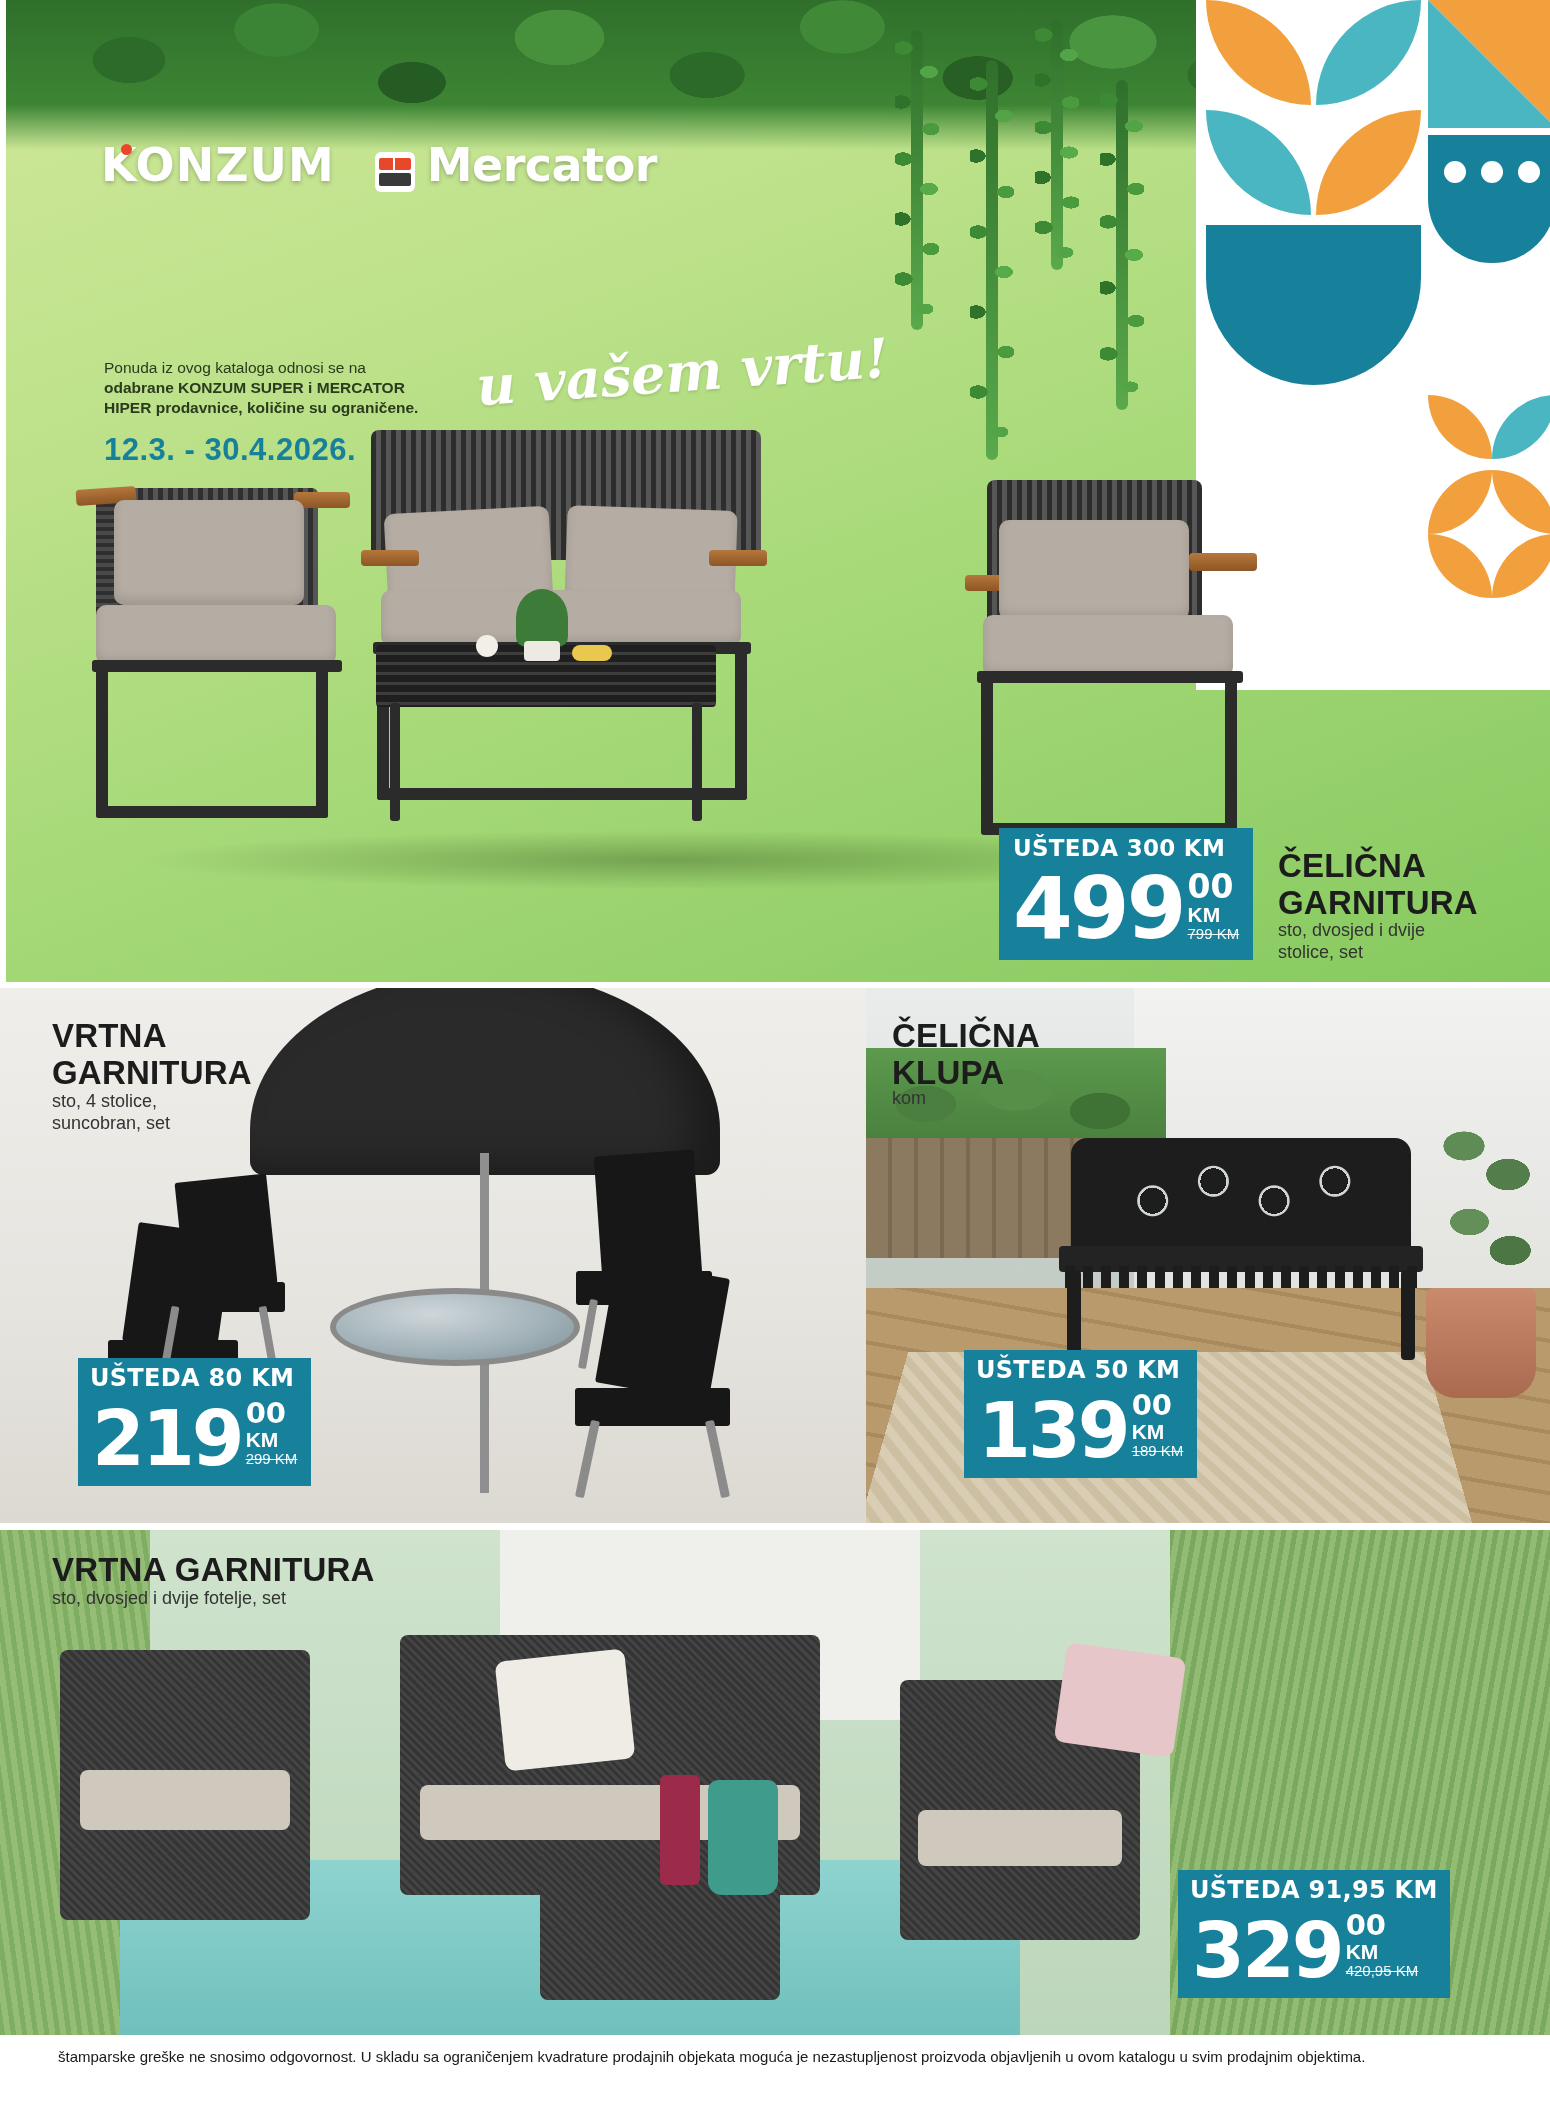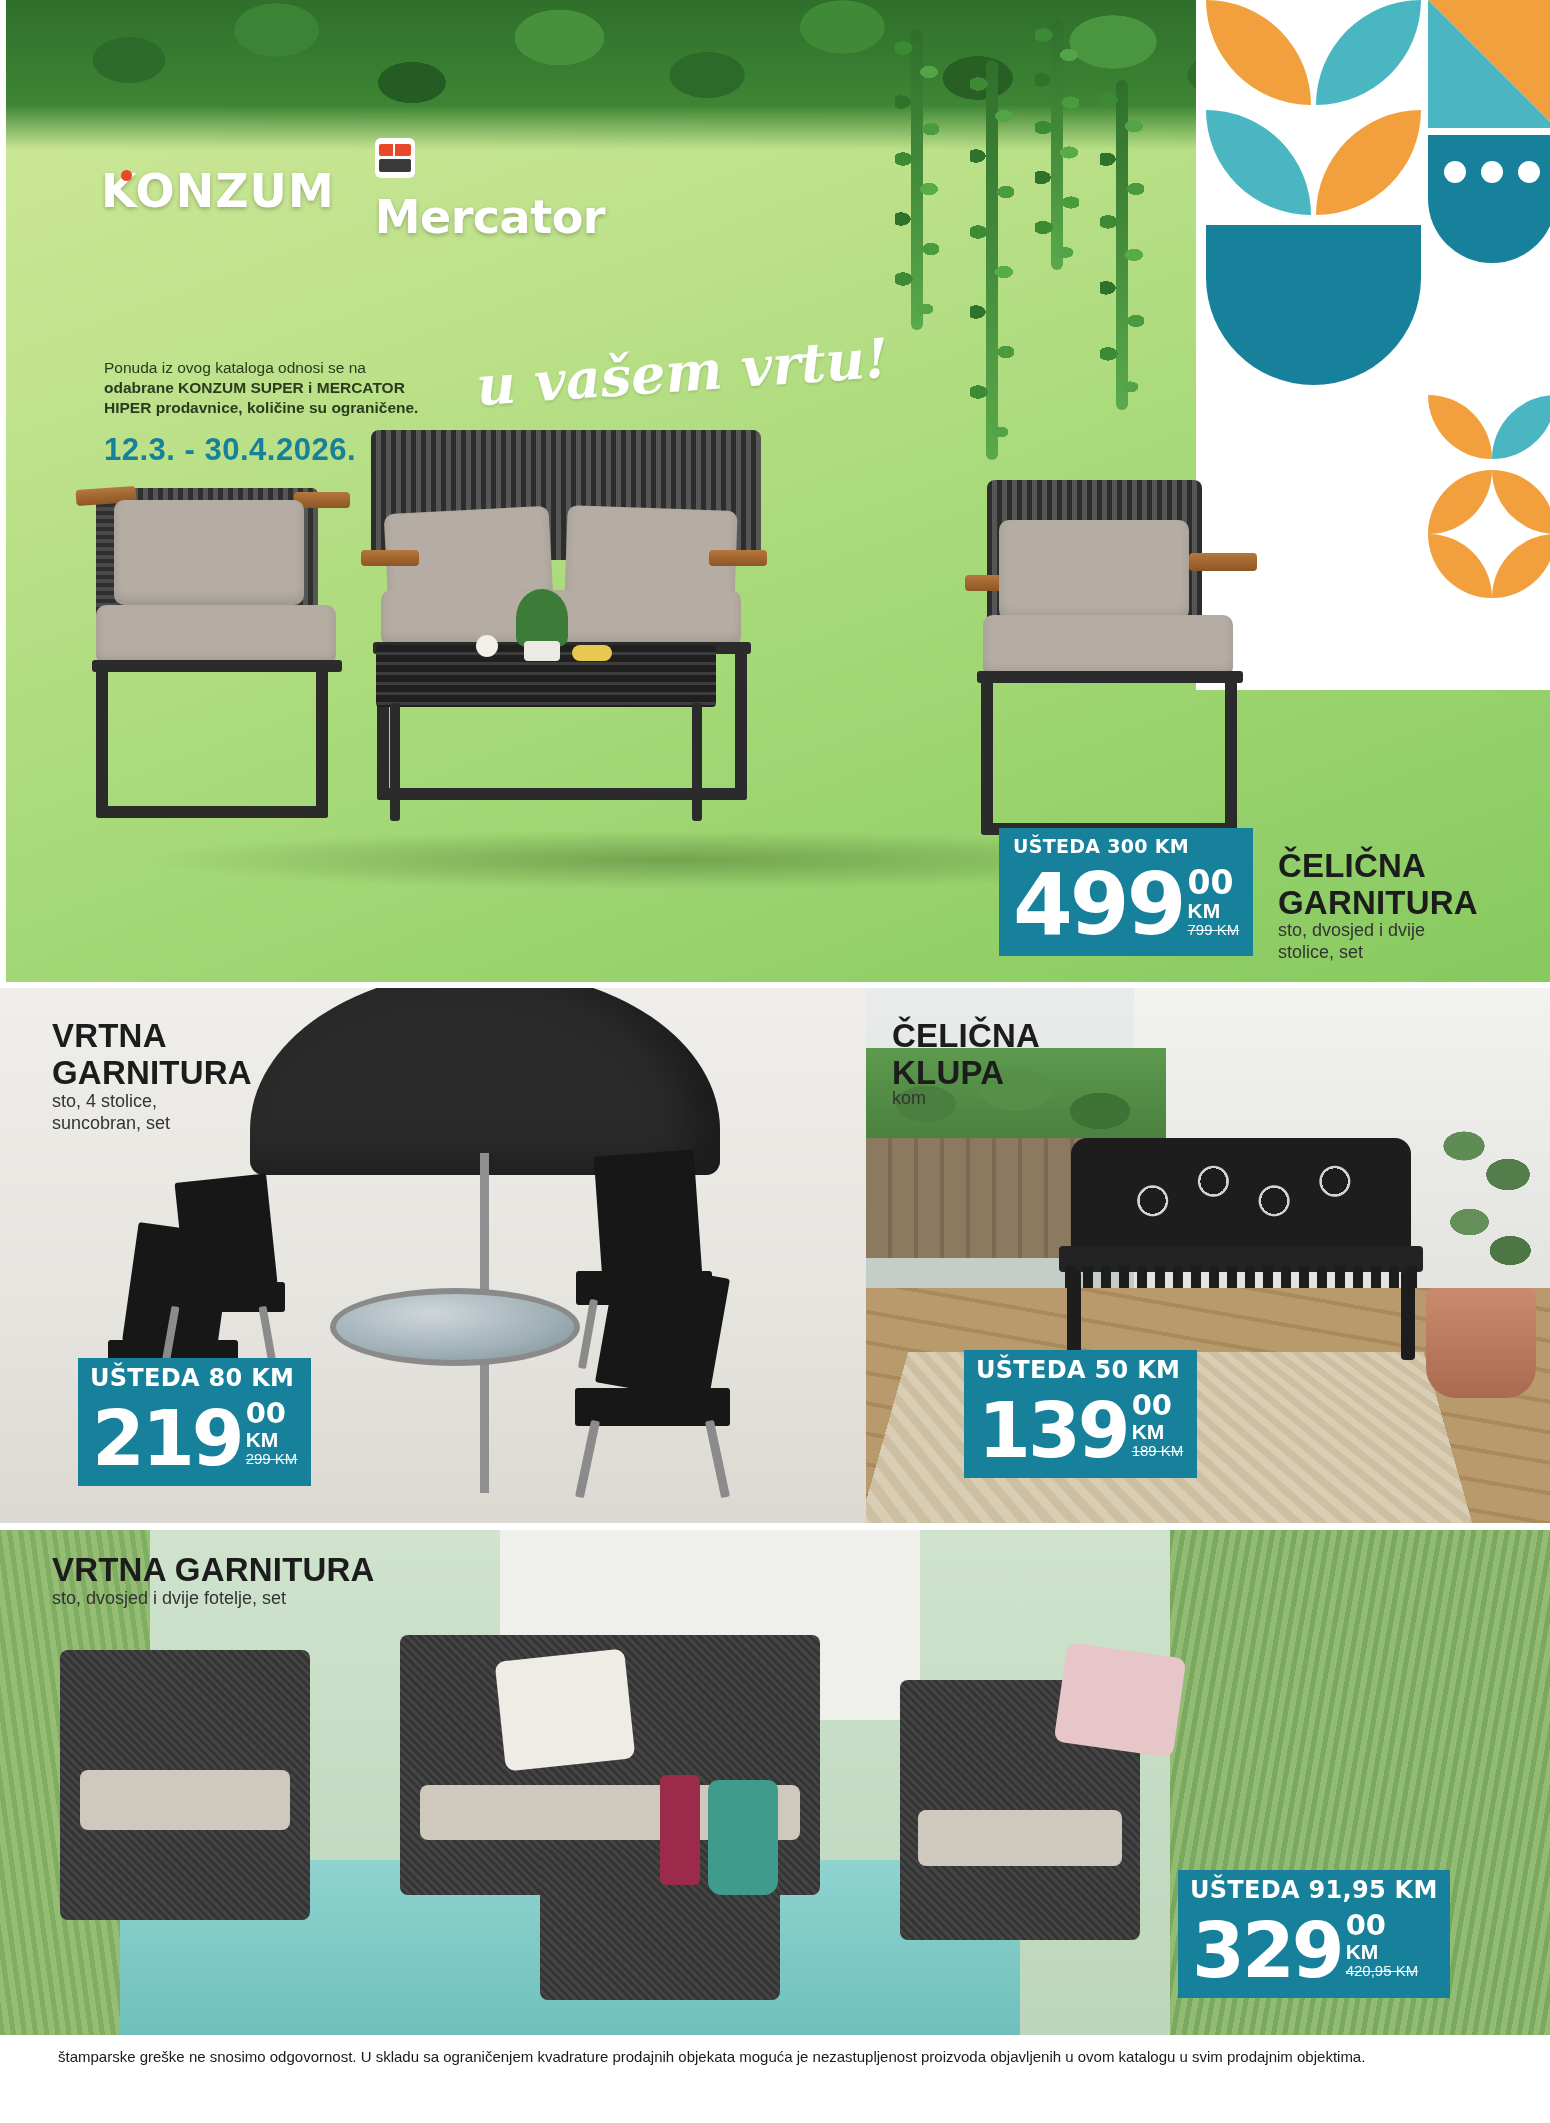--- a/index.html
+++ b/index.html
@@ -60,7 +60,7 @@
     position:relative;
   }
   .konzum-dot{ position:absolute; left:20px; top:6px; width:11px; height:11px; border-radius:50%; background:#e8472a; }
-  .mercator-wrap{ display:flex; align-items:flex-start; gap:12px;flex-direction:column; }
+  .mercator-wrap{ display:flex; align-items:flex-end; gap:12px; }
   .mercator-mark{
     width:40px;height:40px;border-radius:6px;background:#fff;position:relative;overflow:hidden;
   }

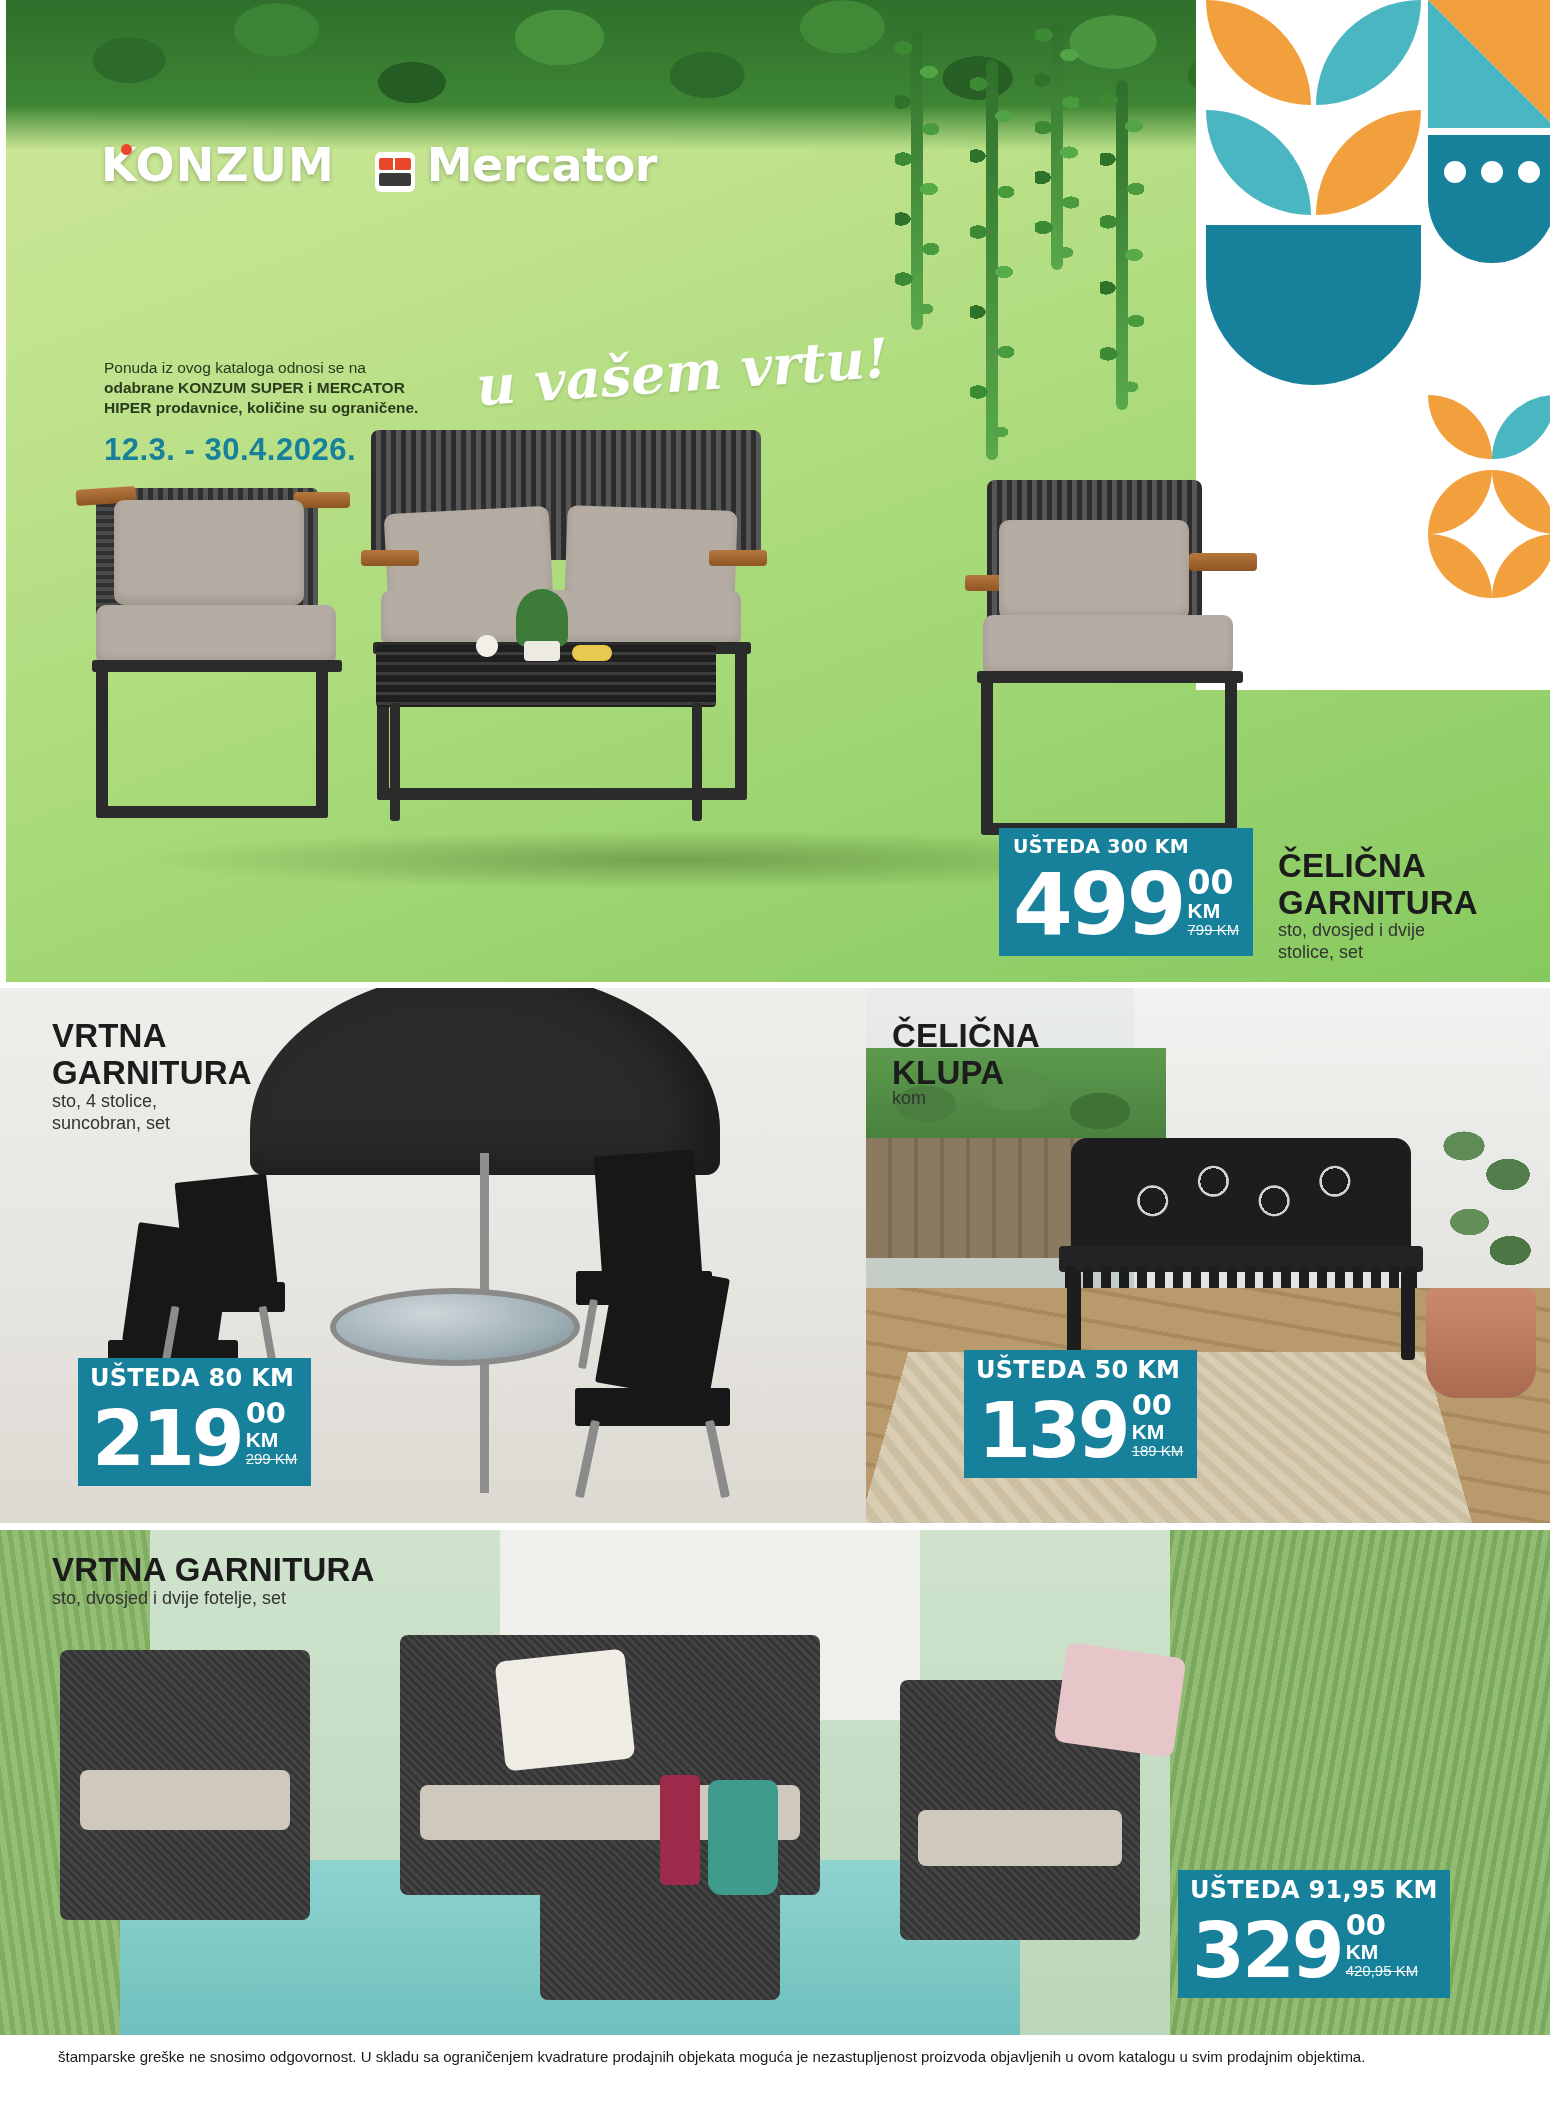--- a/index.html
+++ b/index.html
@@ -113,7 +113,7 @@
   
   .badge{ position:absolute; }
   .badge .save{
-    background:#17809a; color:#fff; font-weight:bold; font-size:19px;
+    background:#17809a; color:#fff; font-weight:bold; font-size:23px;
     padding:7px 14px 6px; letter-spacing:.3px; white-space:nowrap;
     font-family:"DejaVu Sans", sans-serif;
   }

